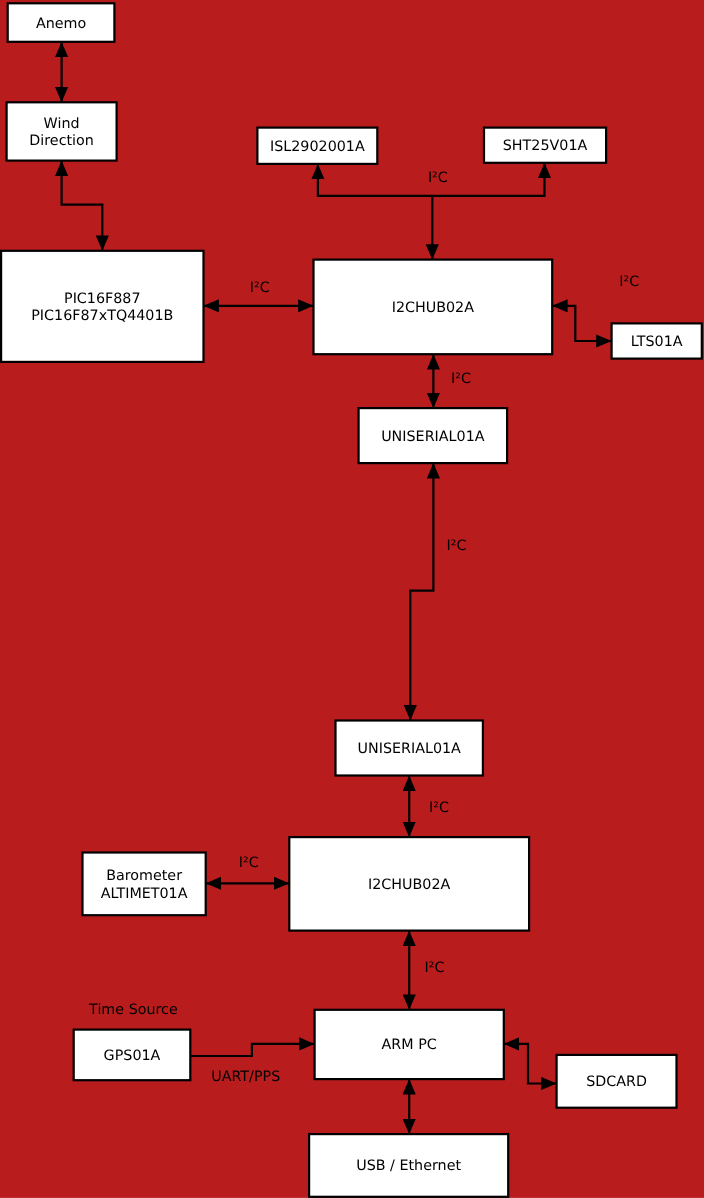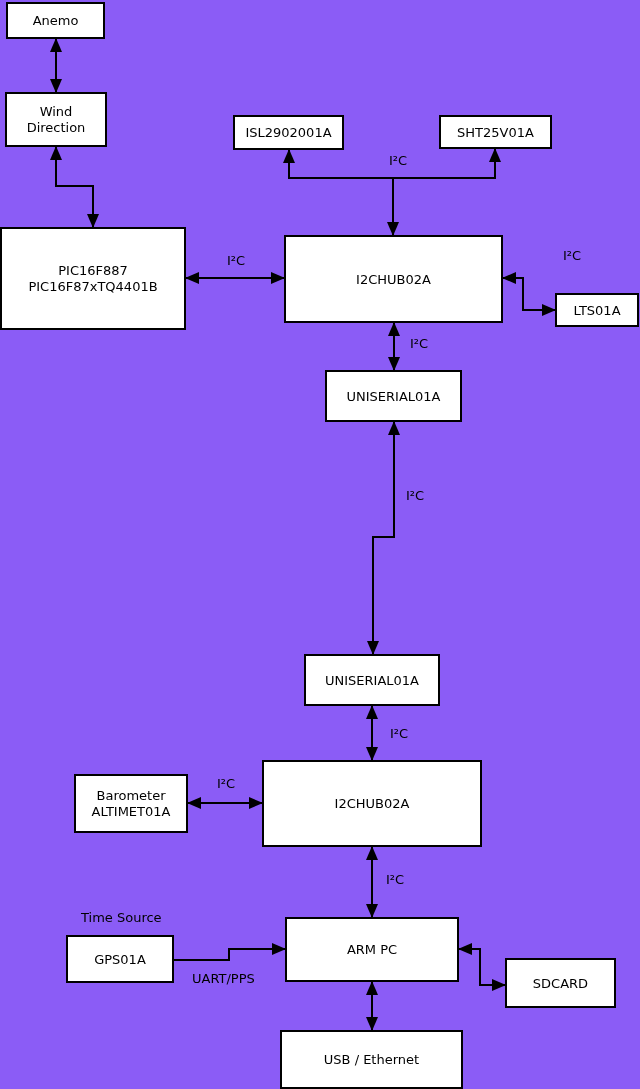--- a/index.html
+++ b/index.html
@@ -7,7 +7,7 @@
     position: relative;
     width: 640px;
     height: 1089px;
-    background: #8b5cf6;
+    background: #b91c1c;
     font-family: "DejaVu Sans", sans-serif;
   }
   svg { display: block; }

